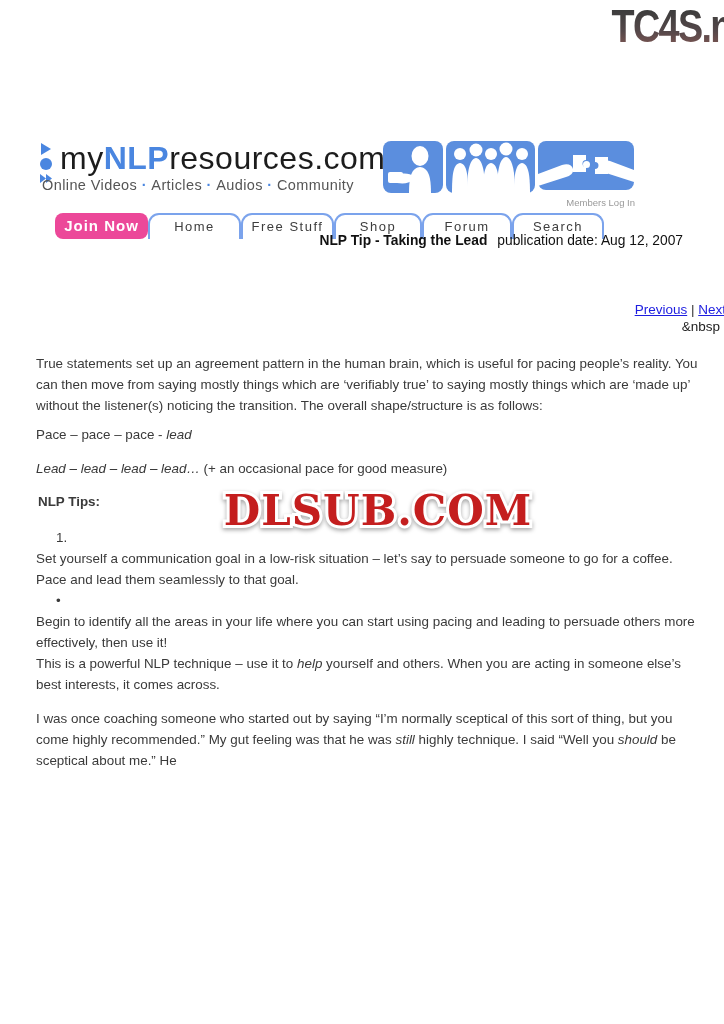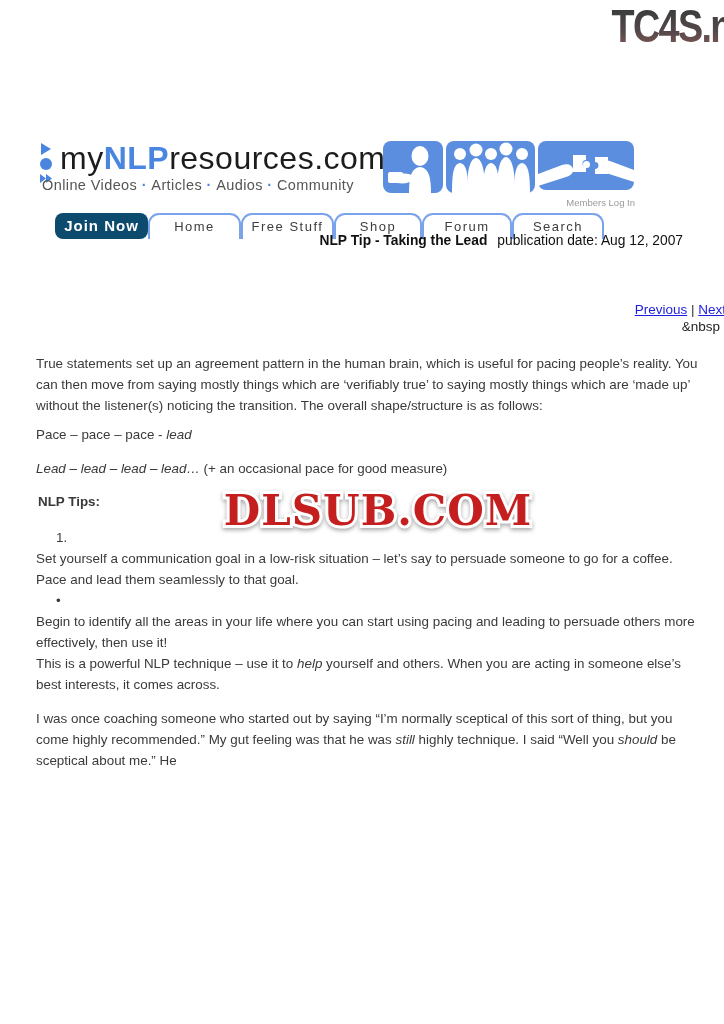--- a/index.html
+++ b/index.html
@@ -32,7 +32,7 @@
   
   #navrow { position:absolute; top:213px; left:55px; display:flex; align-items:flex-start; }
   #join-btn {
-    width:93px; height:26px; background:#0c4a6e; border-radius:8px; color:#fff;
+    width:93px; height:26px; background:#ec4899; border-radius:8px; color:#fff;
     font-weight:bold; font-size:15px; letter-spacing:1px; text-align:center; line-height:26px; cursor:pointer;
   }
   .tab {

